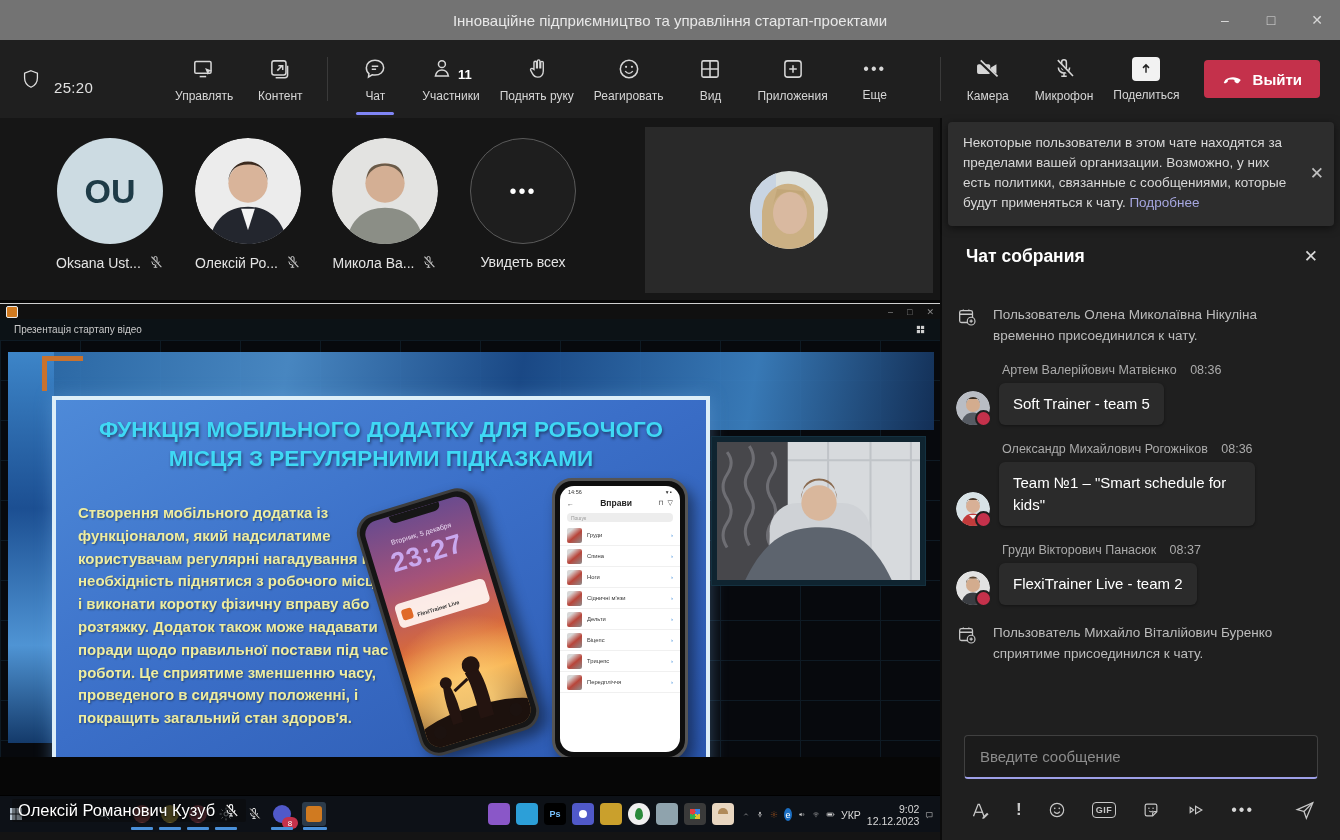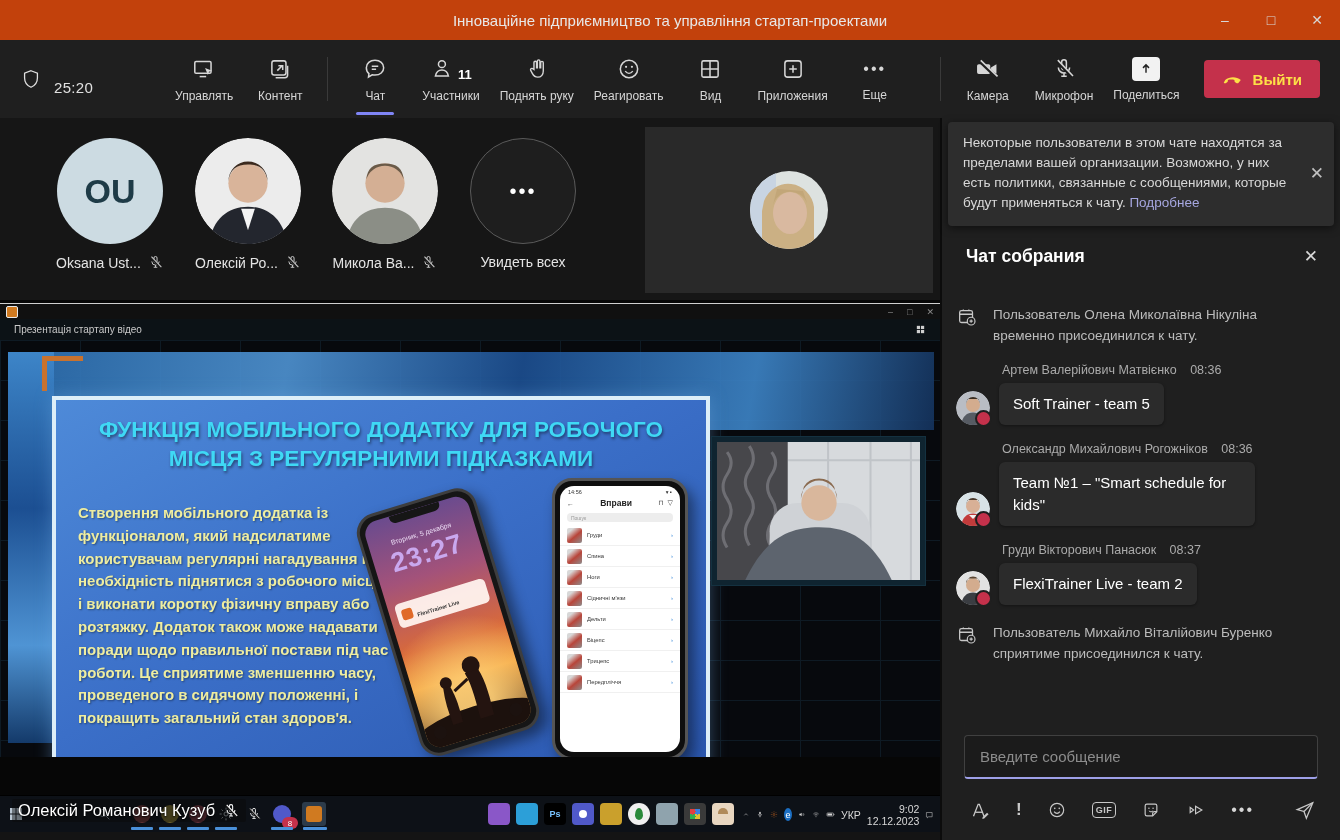--- a/index.html
+++ b/index.html
@@ -7,7 +7,7 @@
        font-family:"Liberation Sans","DejaVu Sans",sans-serif;color:#e6e6e6;-webkit-font-smoothing:antialiased;}
   svg.ic{display:block;}
   
-  .titlebar{position:absolute;top:0;left:0;right:0;height:40px;background:#c2410c;display:flex;align-items:center;justify-content:center;}
+  .titlebar{position:absolute;top:0;left:0;right:0;height:40px;background:#737373;display:flex;align-items:center;justify-content:center;}
   .titlebar .title{font-size:15px;color:#e8e8e8;}
   .win-controls{position:absolute;right:0;top:0;height:40px;display:flex;}
   .win-btn{width:46px;height:40px;display:flex;align-items:center;justify-content:center;color:#d8d8d8;font-size:14px;}

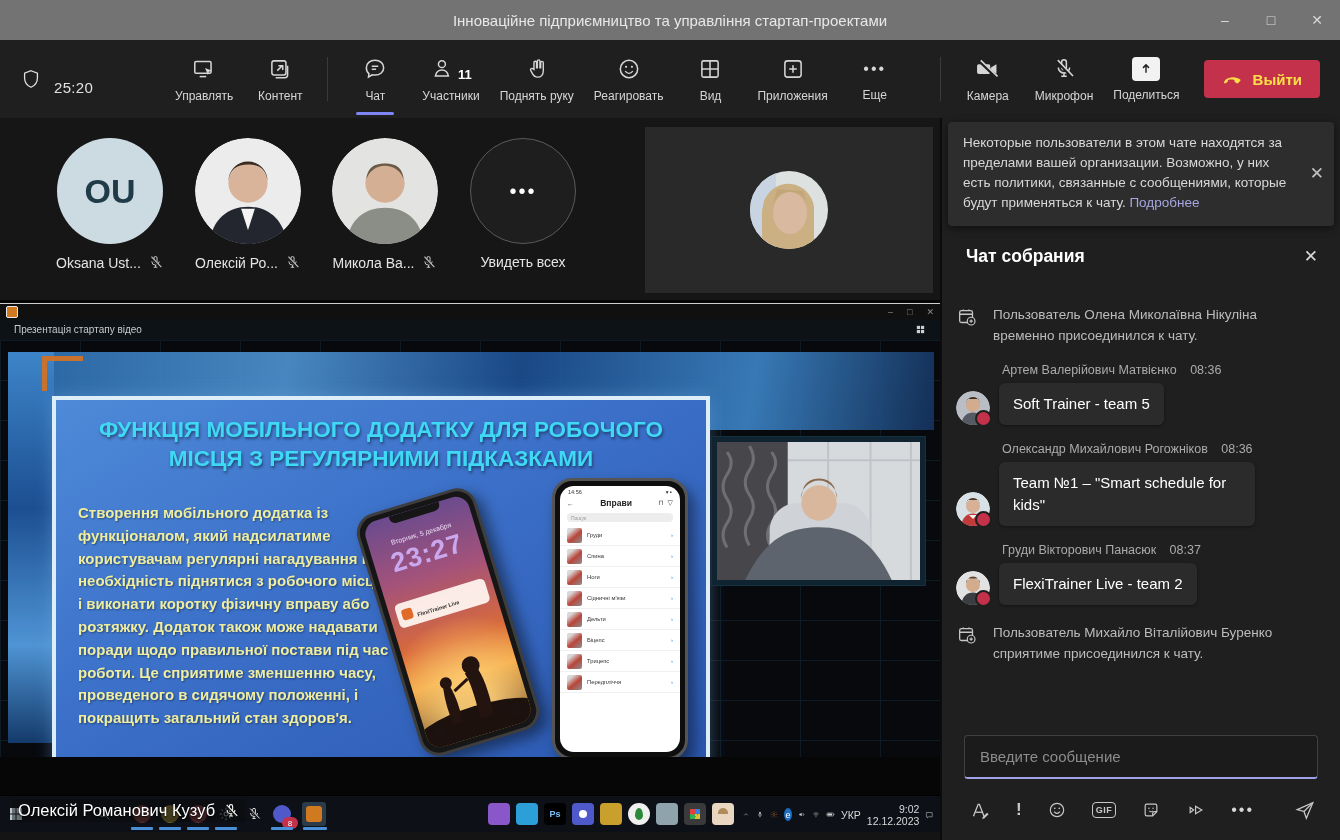--- a/index.html
+++ b/index.html
@@ -24,7 +24,7 @@
   .grp{display:flex;align-items:center;}
   .grp-right{margin-left:auto;display:flex;align-items:center;}
   .share-box{width:28px;height:24px;background:#f2f2f2;border-radius:4px;display:flex;align-items:center;justify-content:center;}
-  .leave-btn{display:flex;align-items:center;gap:9px;background:#c4314b;color:#fde047;font-size:15px;font-weight:bold;
+  .leave-btn{display:flex;align-items:center;gap:9px;background:#c4314b;color:#ffffff;font-size:15px;font-weight:bold;
              border-radius:4px;height:38px;padding:0 18px;margin-left:14px;}
   .dots3{font-size:16px;letter-spacing:2px;color:#d6d6d6;line-height:24px;}
   

